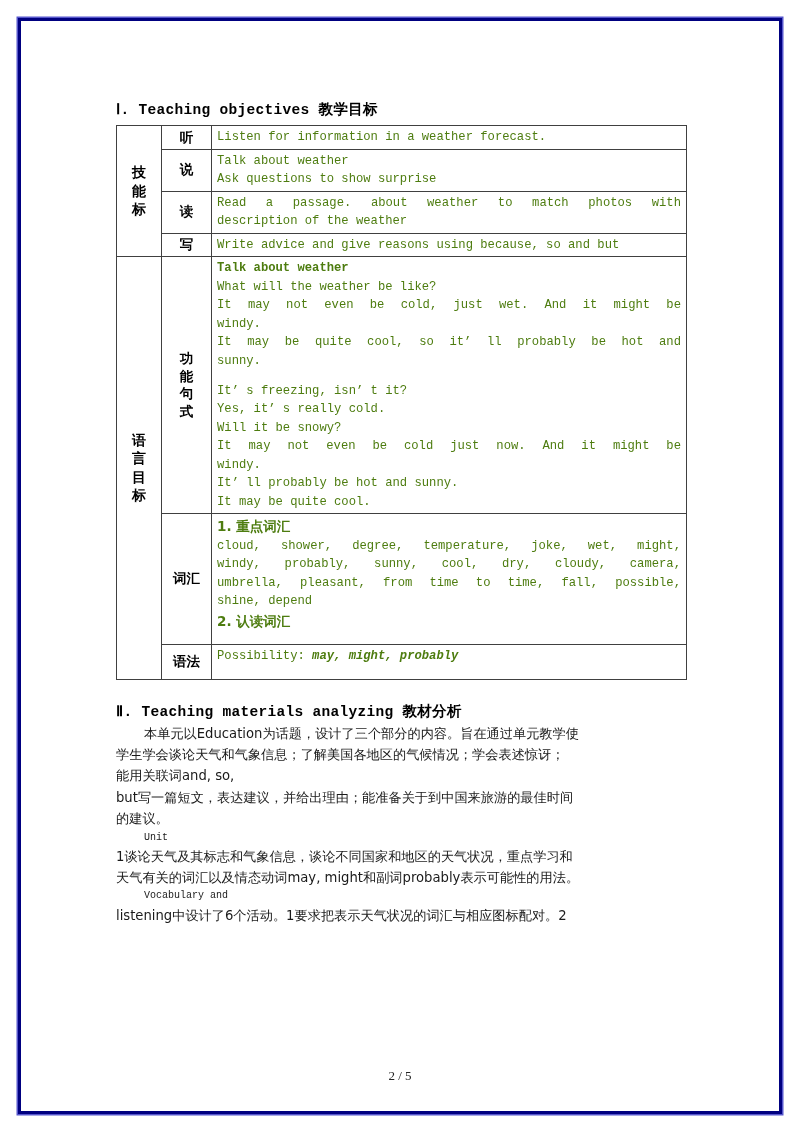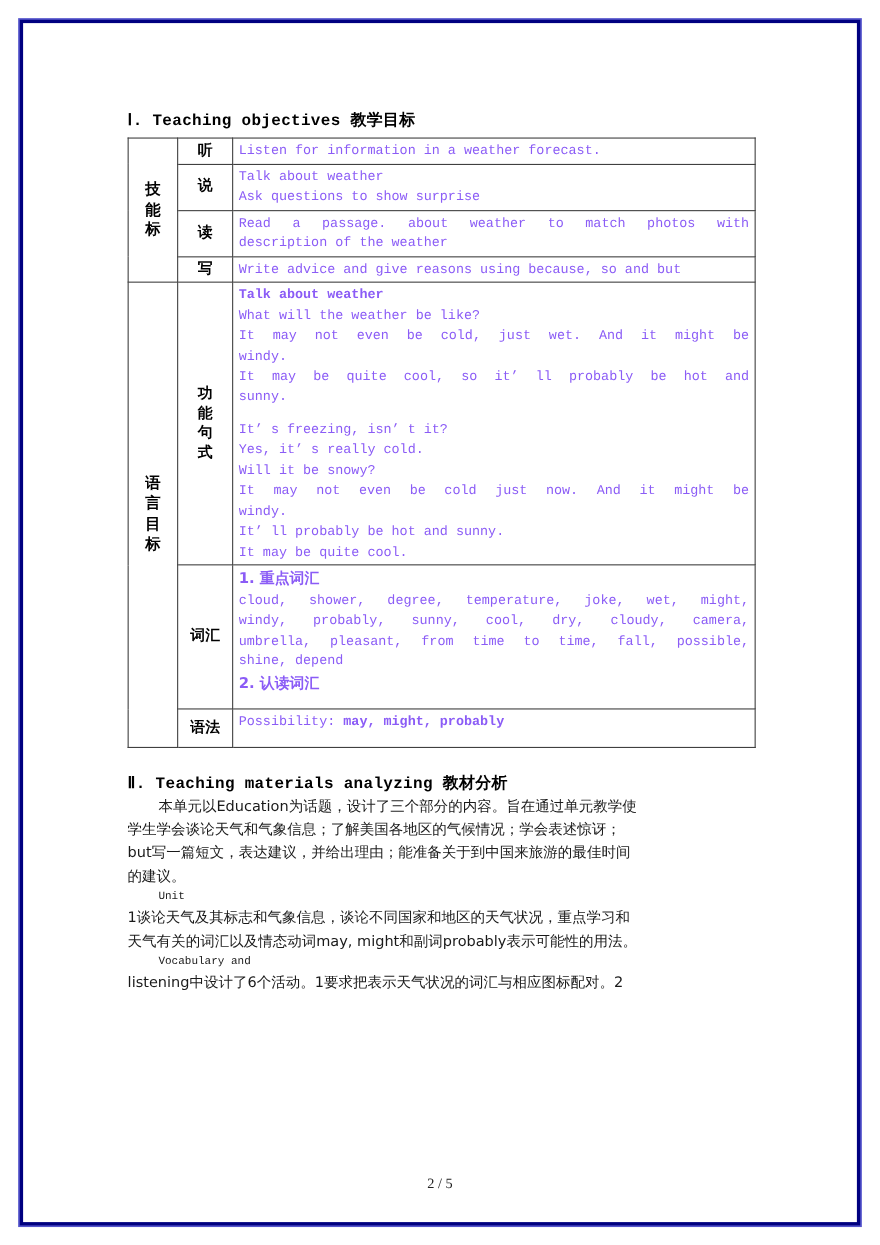--- a/index.html
+++ b/index.html
@@ -94,7 +94,7 @@
     font-family: "Liberation Mono", "DejaVu Sans Mono", monospace;
     font-size: 12.2px;
     line-height: 1.52;
-    color: #8b5cf6;
+    color: #4d7c0f;
   }
   .cell-text .line { display: block; }
   .cell-text .just {

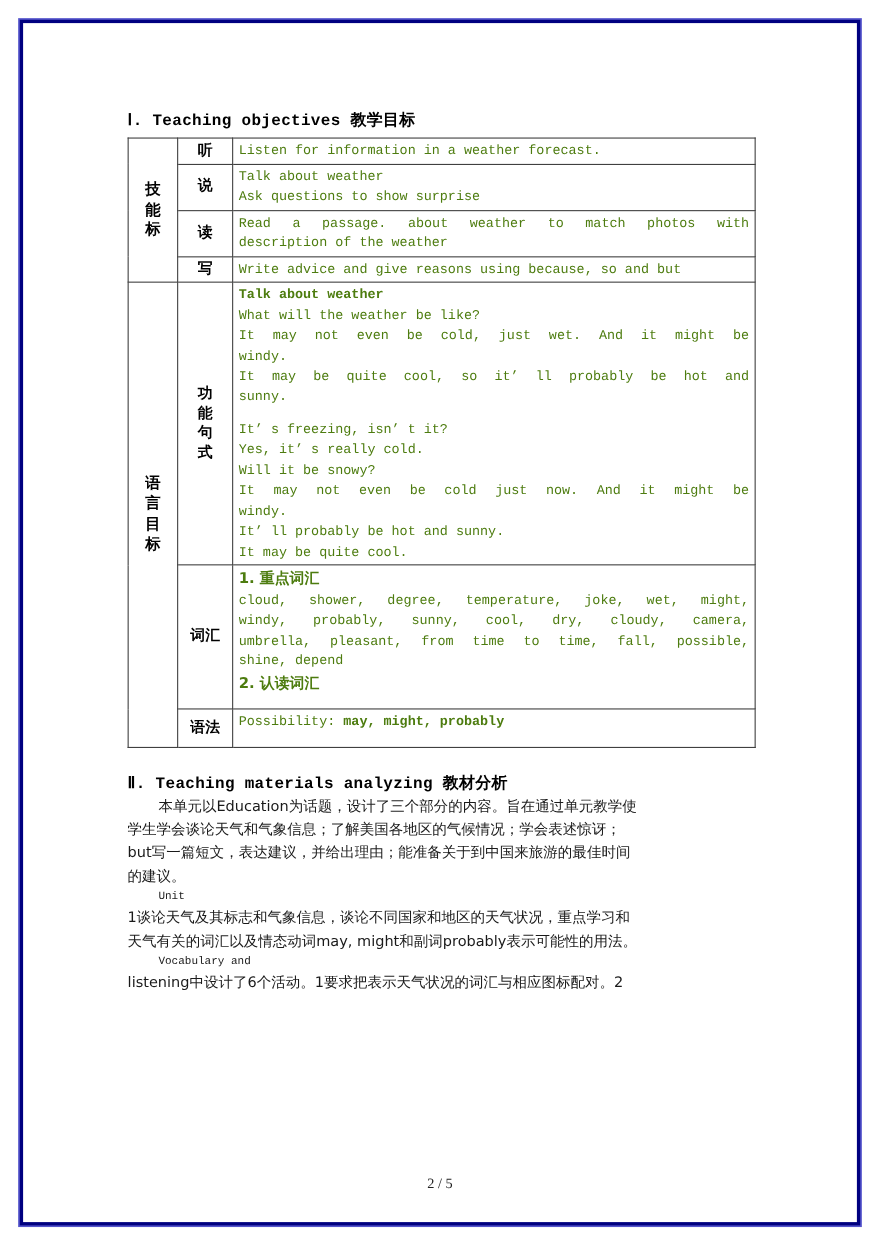--- a/index.html
+++ b/index.html
@@ -103,7 +103,7 @@
     text-align-last: justify;
   }
   .cell-text .b { font-weight: bold; }
-  .cell-text .bi { font-weight: bold; }
+  .cell-text .bi { font-weight: bold; font-style: italic; }
   .cell-text .blank { display: block; height: 11px; }
 
   .cjk-bold {

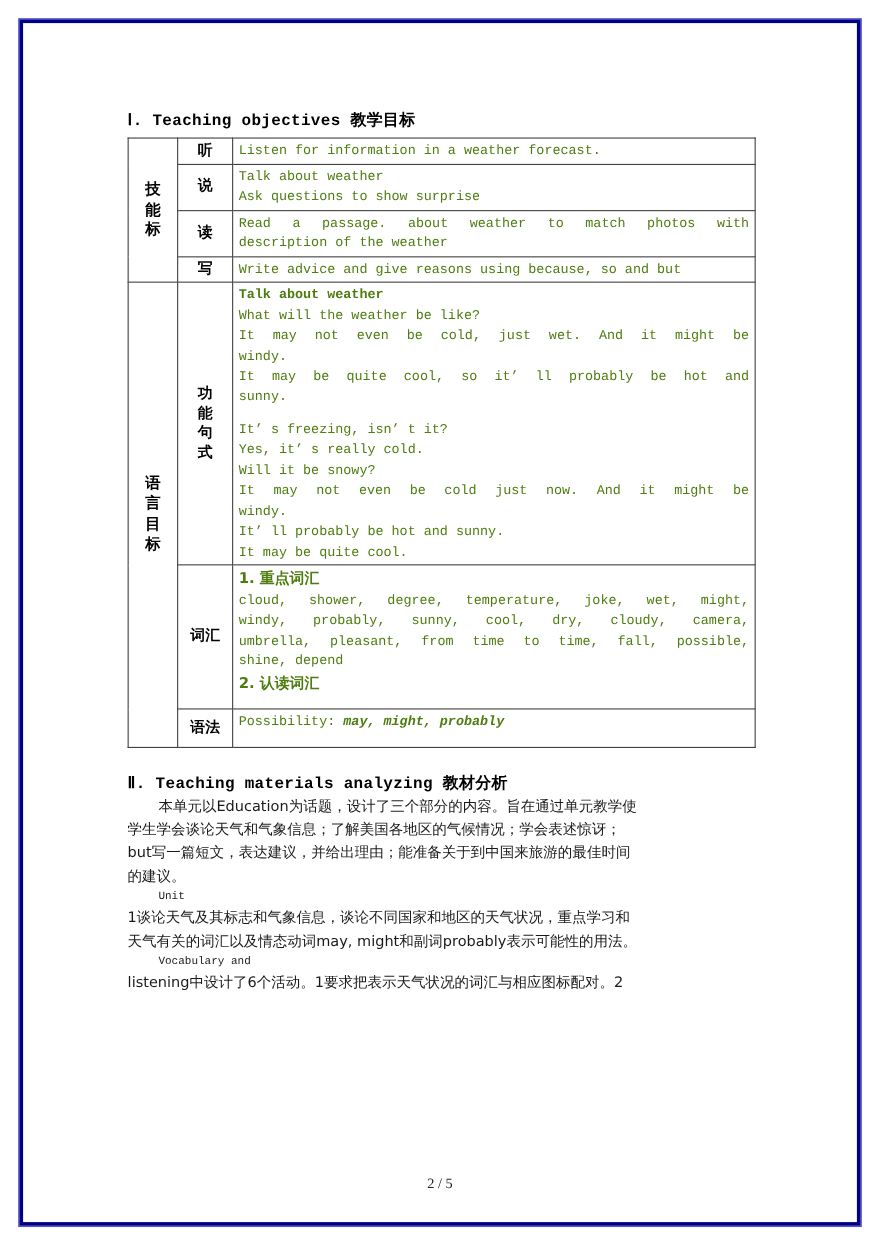--- a/index.html
+++ b/index.html
@@ -250,6 +250,7 @@
   <div class="prose">
     <span class="ln indent">本单元以Education为话题，设计了三个部分的内容。旨在通过单元教学使</span>
     <span class="ln">学生学会谈论天气和气象信息；了解美国各地区的气候情况；学会表述惊讶；</span>
+    <span class="ln">能用关联词and, so,</span>
     <span class="ln">but写一篇短文，表达建议，并给出理由；能准备关于到中国来旅游的最佳时间</span>
     <span class="ln">的建议。</span>
     <span class="ln indent mono">Unit</span>

